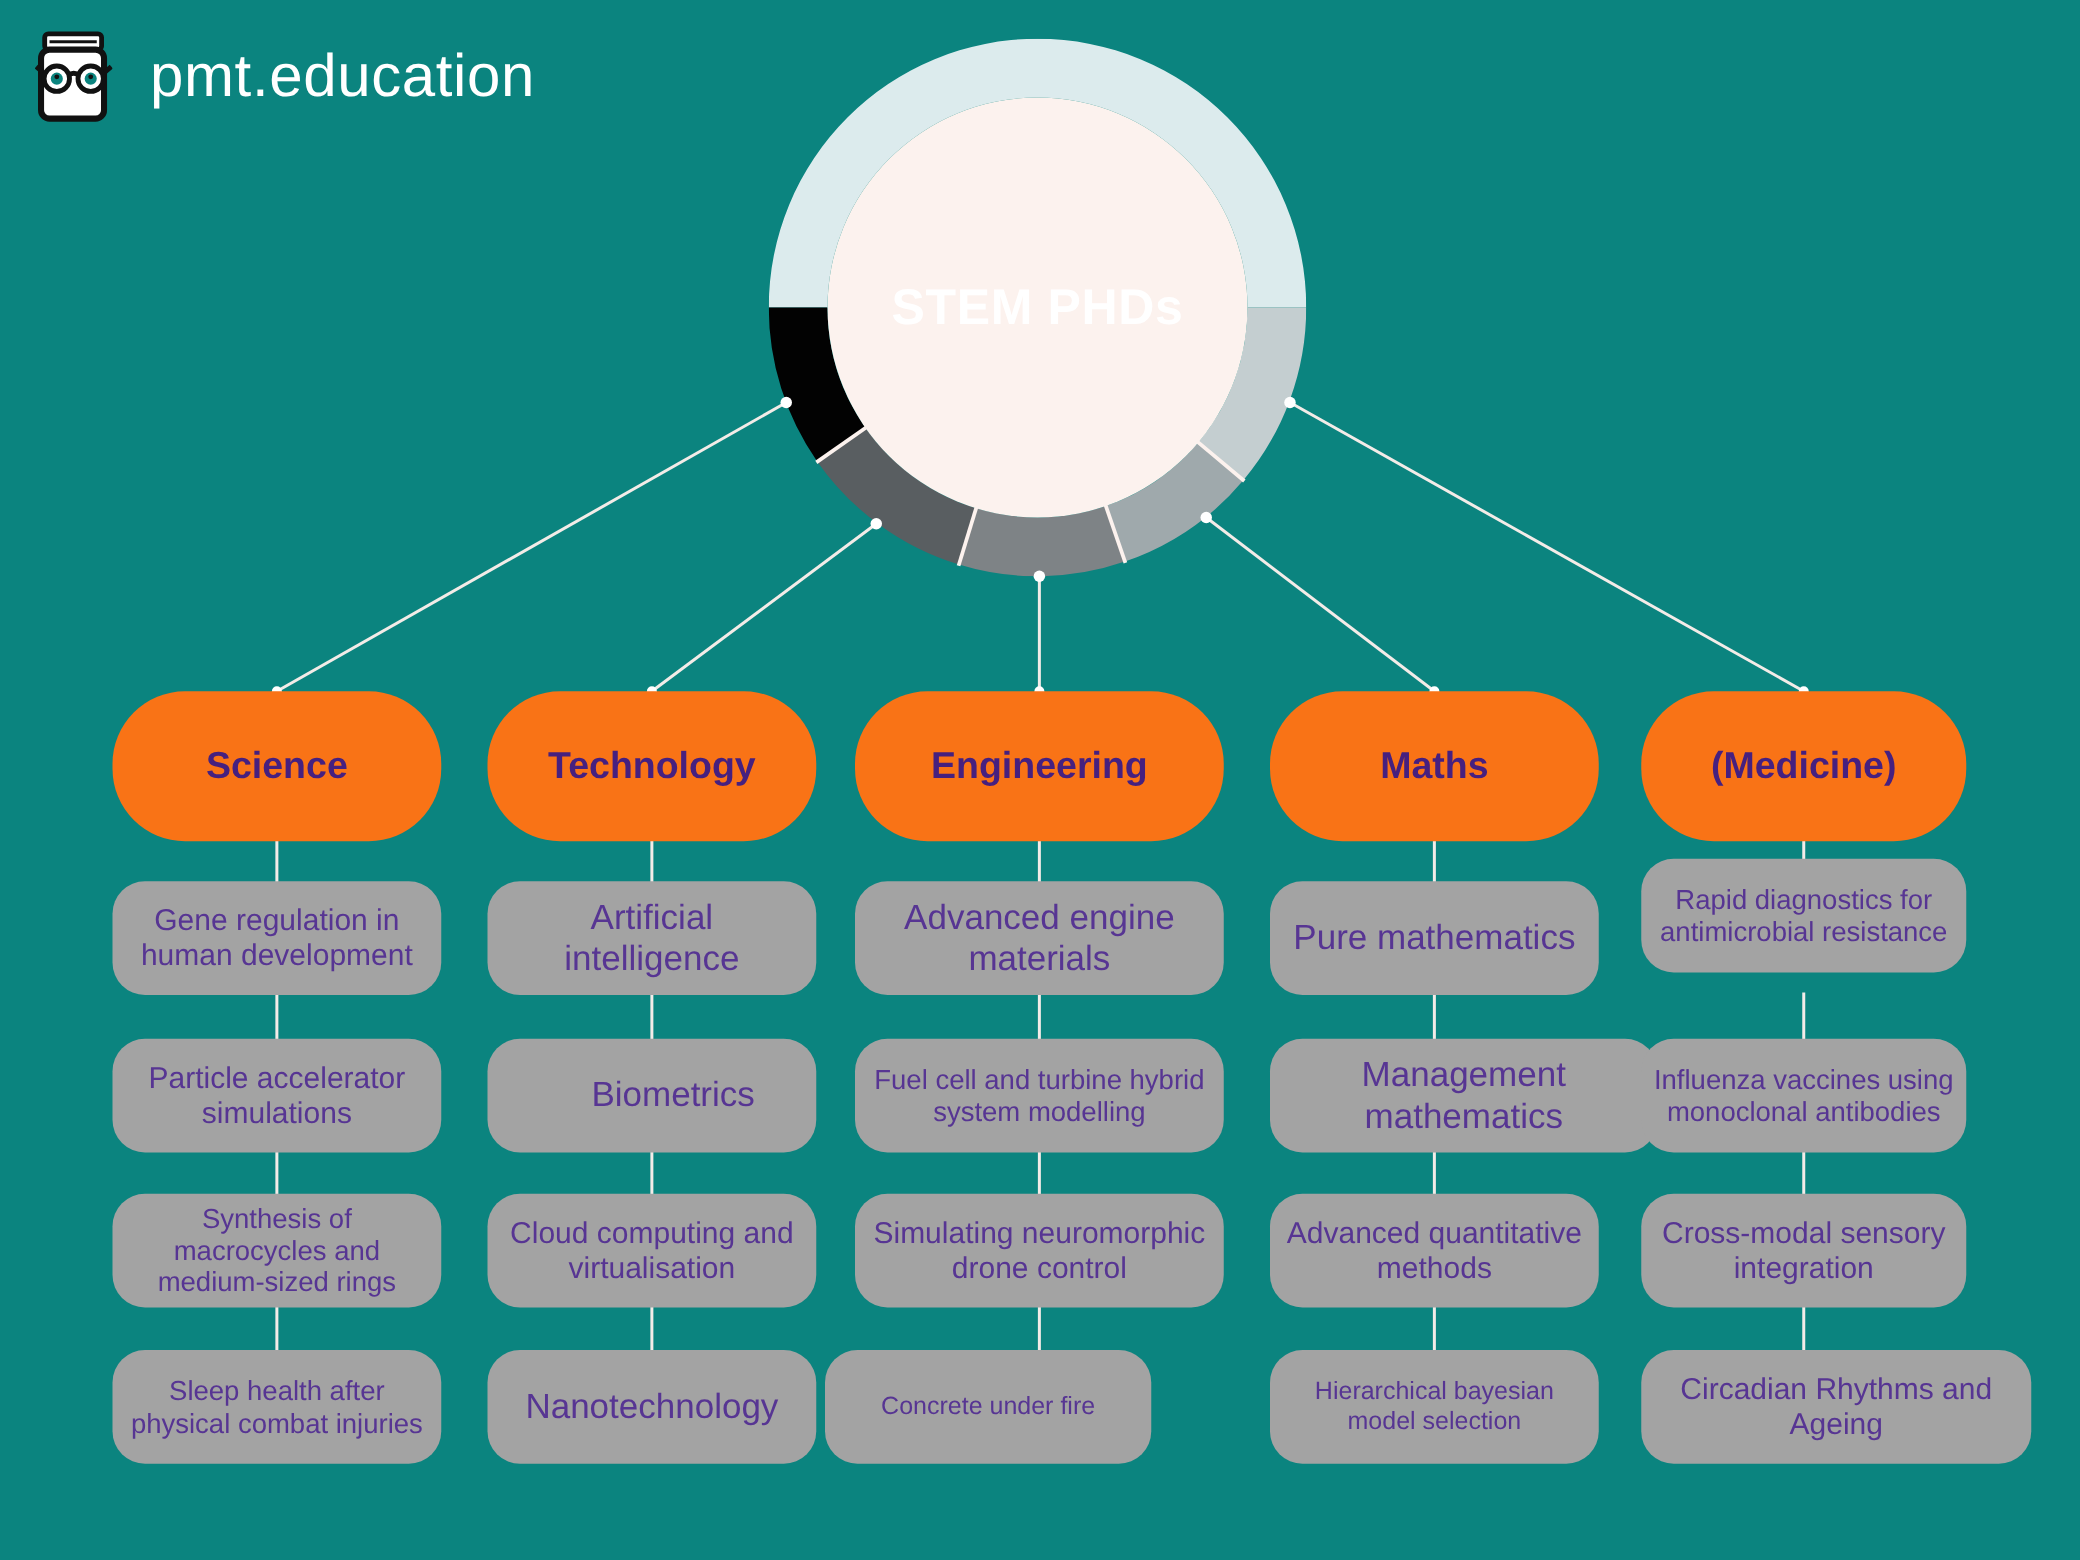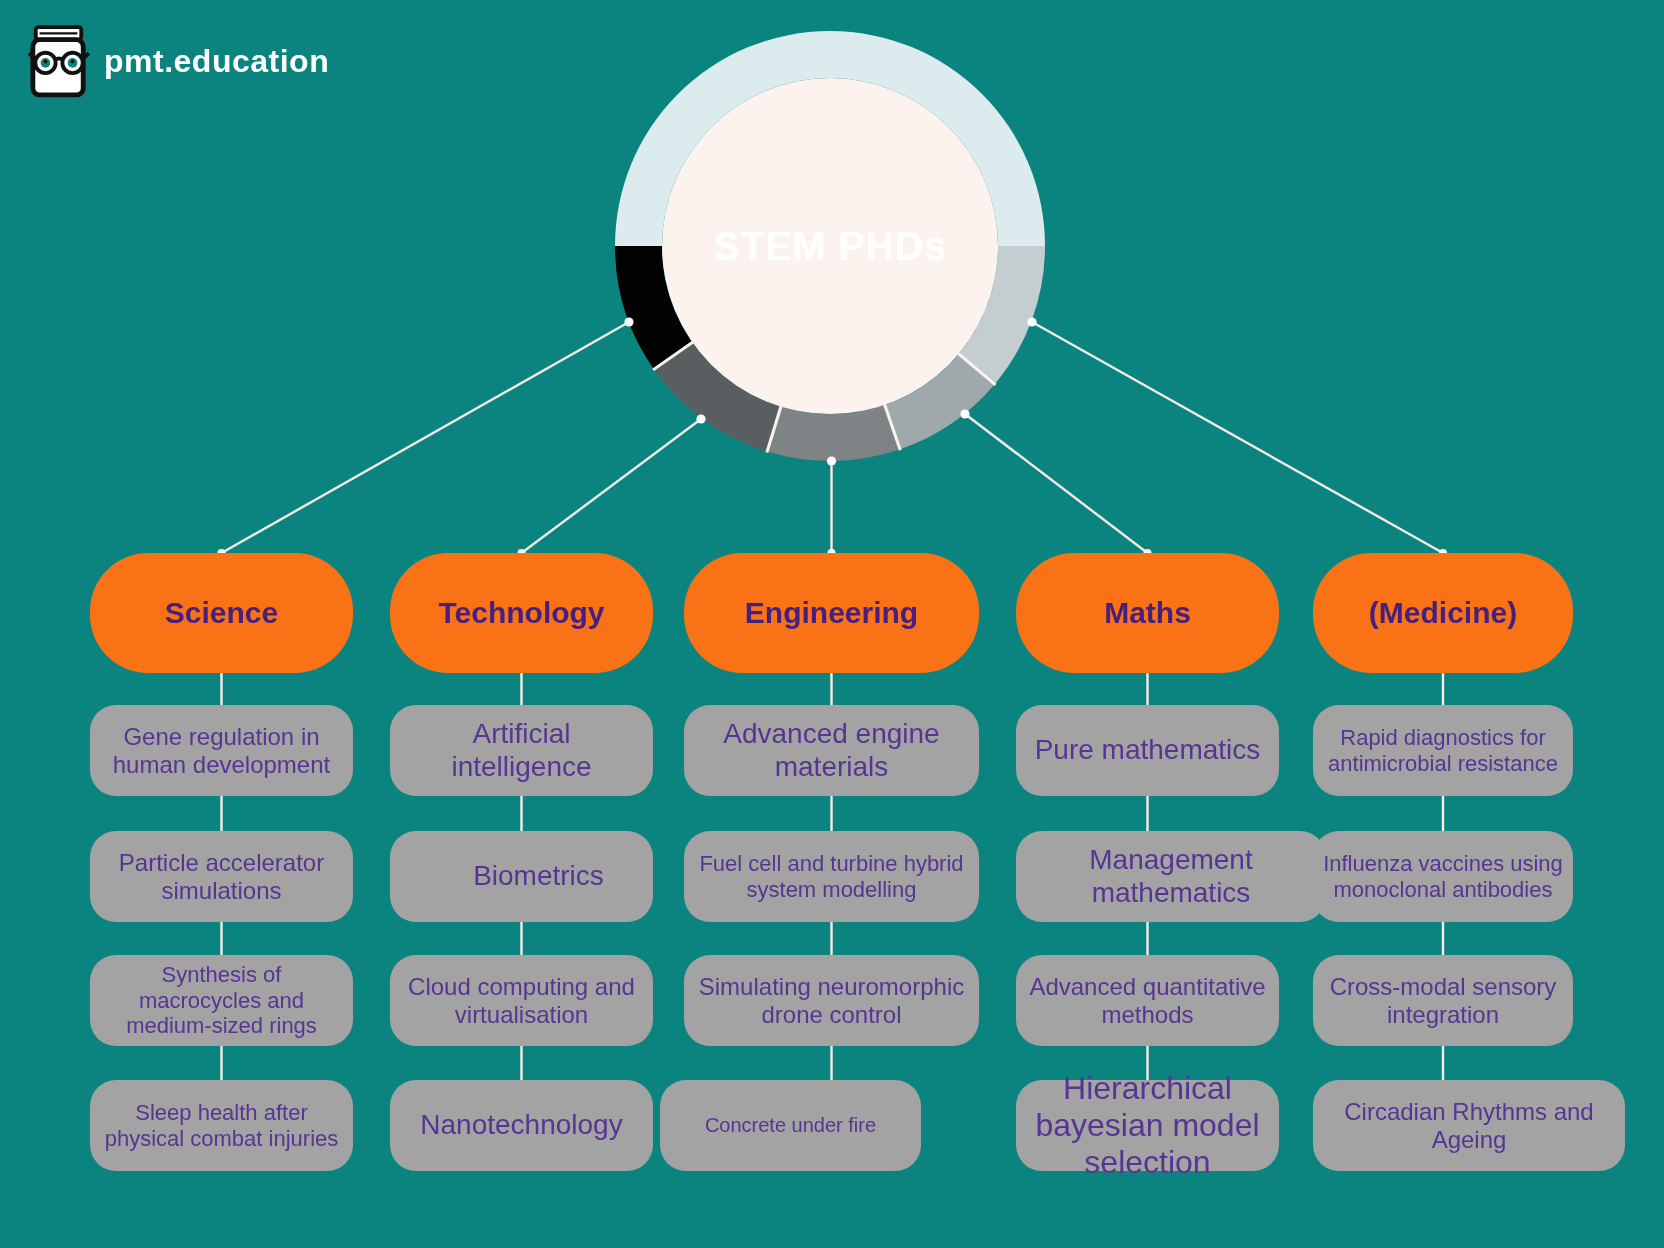--- a/index.html
+++ b/index.html
@@ -16,7 +16,7 @@
     font-size:40px;font-weight:bold;color:#ffffff;letter-spacing:.5px;
   }
   .brand{position:absolute;left:28px;top:24px;display:flex;align-items:center;gap:14px;z-index:3;}
-  .brand-text{color:#ffffff;font-size:32px;font-weight:bold;letter-spacing:.5px;}
+  .brand-text{color:#ffffff;font-size:48px;font-weight:normal;letter-spacing:.5px;margin-left:16px;}
   .pill{
     position:absolute;height:120px;border-radius:58px;background:#f97316;
     display:flex;align-items:center;justify-content:center;z-index:2;

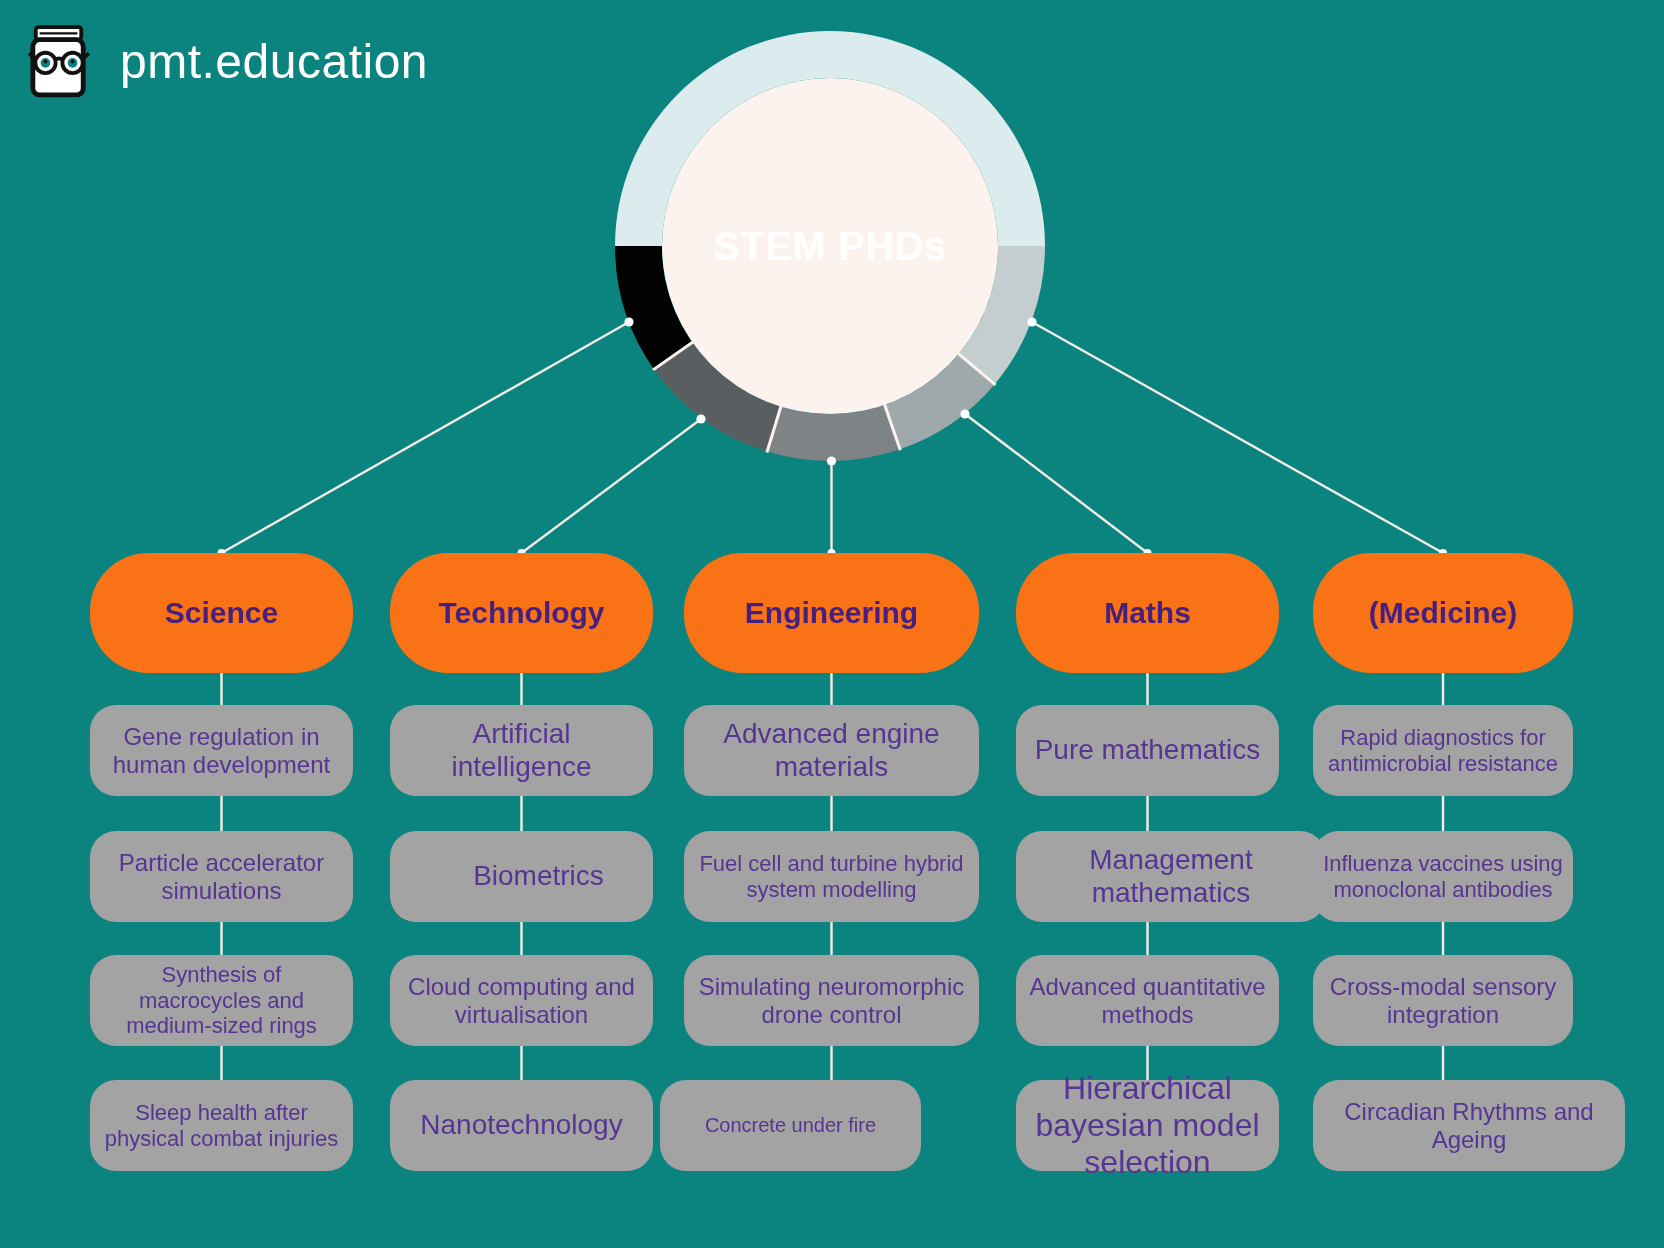--- a/index.html
+++ b/index.html
@@ -132,7 +132,7 @@
     <div class="card" style="left: 1016px; top: 955px; width: 263px; font-size: 24px;">Advanced quantitative methods</div>
     <div class="card" style="left: 1016px; top: 1080px; width: 263px; font-size: 32px;">Hierarchical bayesian model selection</div>
     <div class="pill" style="left: 1313px; top: 553px; width: 260px;">(Medicine)</div>
-    <div class="card" style="left: 1313px; top: 705px; width: 260px; font-size: 22px;">Rapid diagnostics for antimicrobial resistance</div>
+    <div class="card" style="left: 1313px; top: 687px; width: 260px; font-size: 22px;">Rapid diagnostics for antimicrobial resistance</div>
     <div class="card" style="left: 1313px; top: 831px; width: 260px; font-size: 22px;">Influenza vaccines using monoclonal antibodies</div>
     <div class="card" style="left: 1313px; top: 955px; width: 260px; font-size: 24px;">Cross-modal sensory integration</div>
     <div class="card" style="left: 1313px; top: 1080px; width: 312px; font-size: 24px;">Circadian Rhythms and Ageing</div>

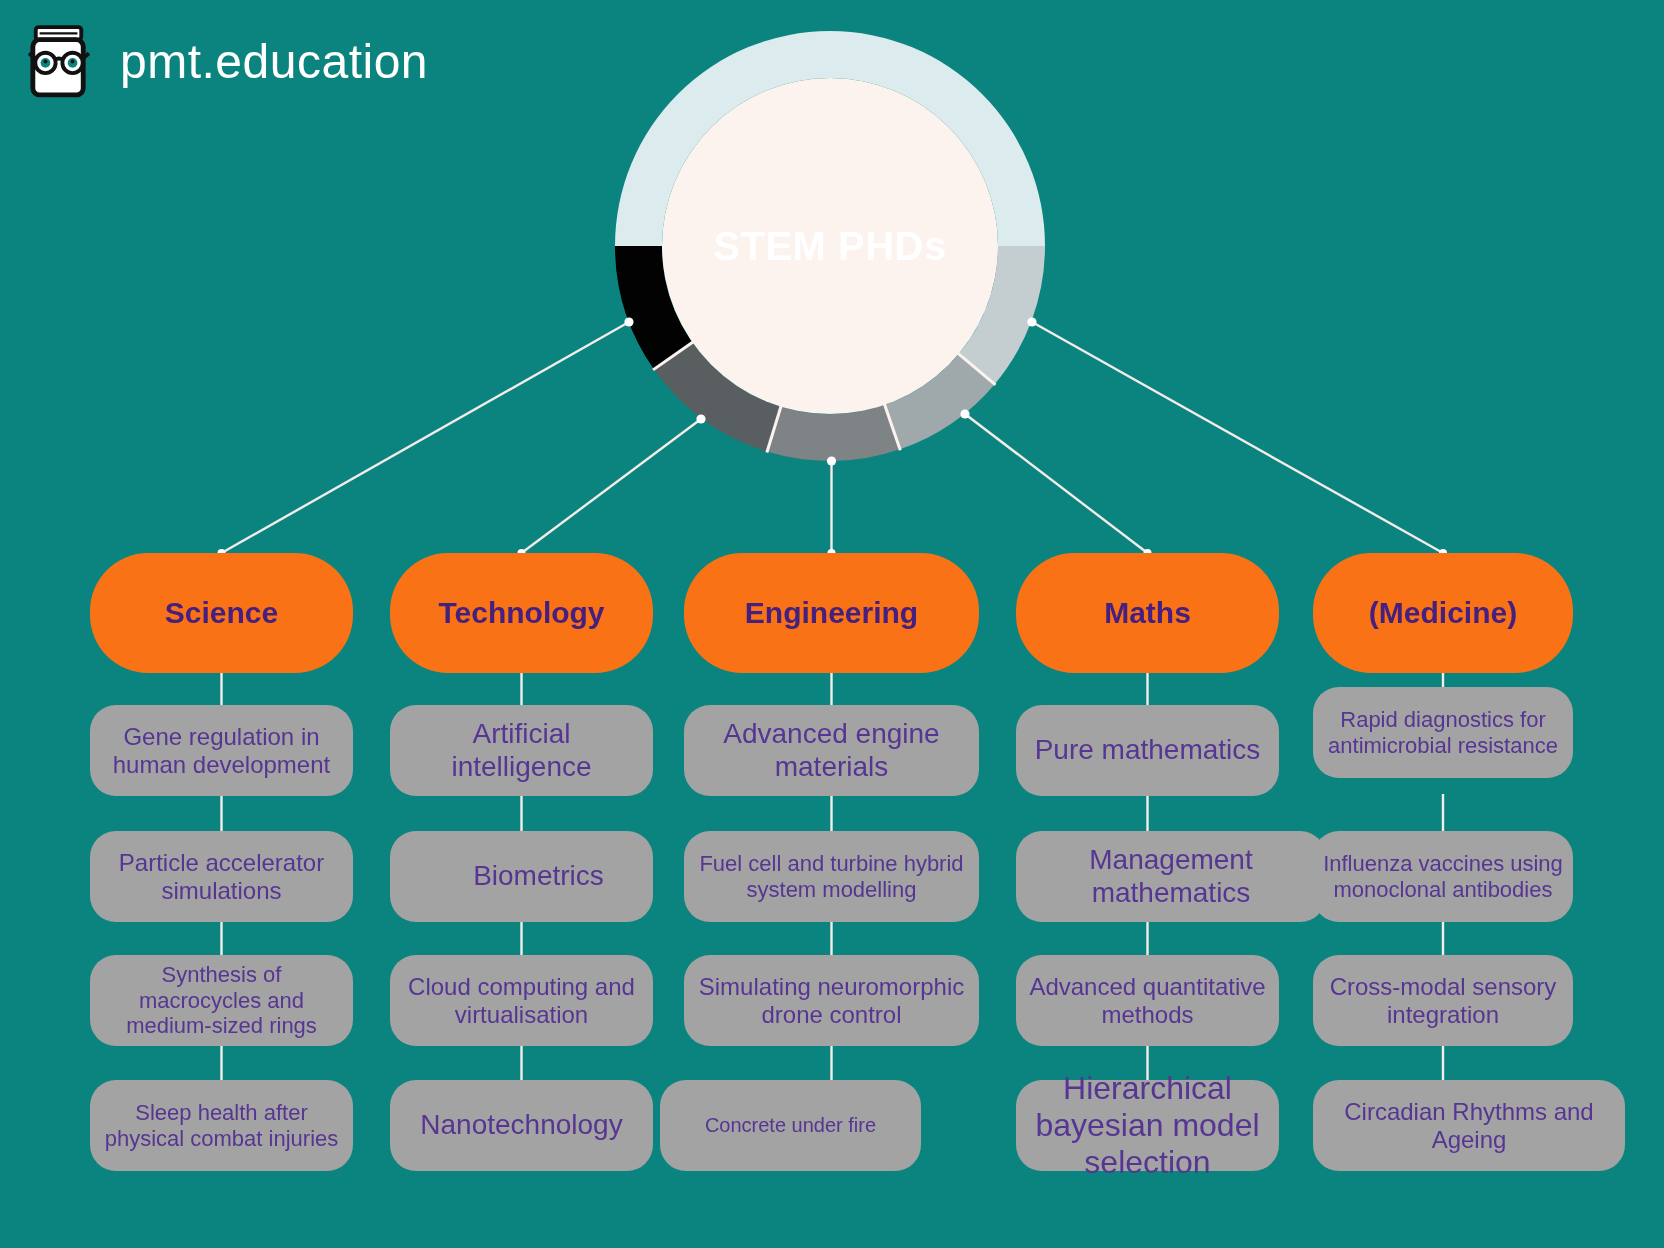--- a/index.html
+++ b/index.html
@@ -130,7 +130,7 @@
     <div class="card" style="left: 1016px; top: 705px; width: 263px; font-size: 28px;">Pure mathematics</div>
     <div class="card" style="left: 1016px; top: 831px; width: 310px; font-size: 28px;">Management mathematics</div>
     <div class="card" style="left: 1016px; top: 955px; width: 263px; font-size: 24px;">Advanced quantitative methods</div>
-    <div class="card" style="left: 1016px; top: 1080px; width: 263px; font-size: 32px;">Hierarchical bayesian model selection</div>
+    <div class="card" style="left: 1016px; top: 1080px; width: 263px; font-size: 20px;">Hierarchical bayesian model selection</div>
     <div class="pill" style="left: 1313px; top: 553px; width: 260px;">(Medicine)</div>
     <div class="card" style="left: 1313px; top: 687px; width: 260px; font-size: 22px;">Rapid diagnostics for antimicrobial resistance</div>
     <div class="card" style="left: 1313px; top: 831px; width: 260px; font-size: 22px;">Influenza vaccines using monoclonal antibodies</div>

